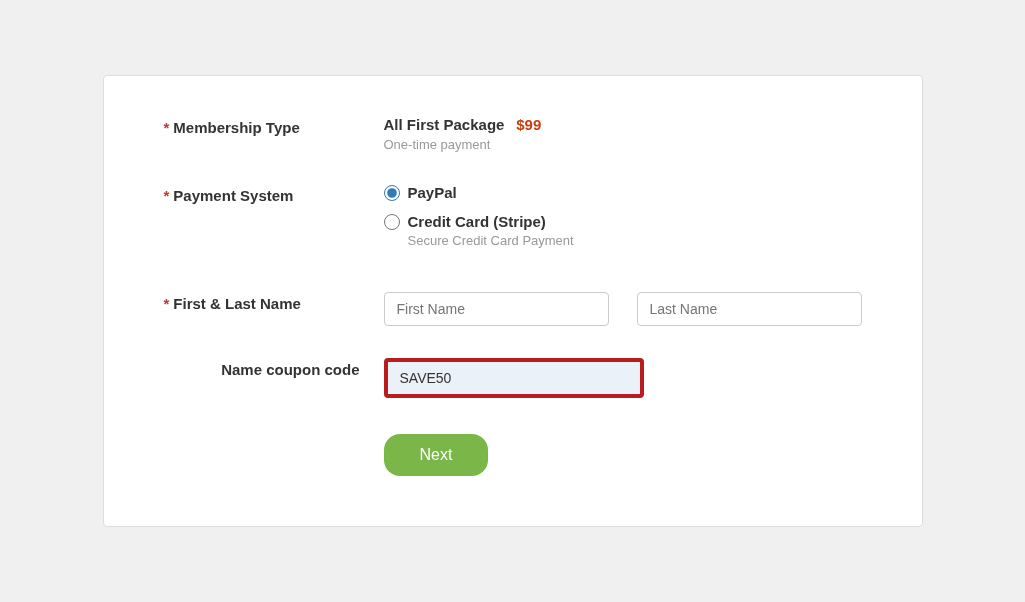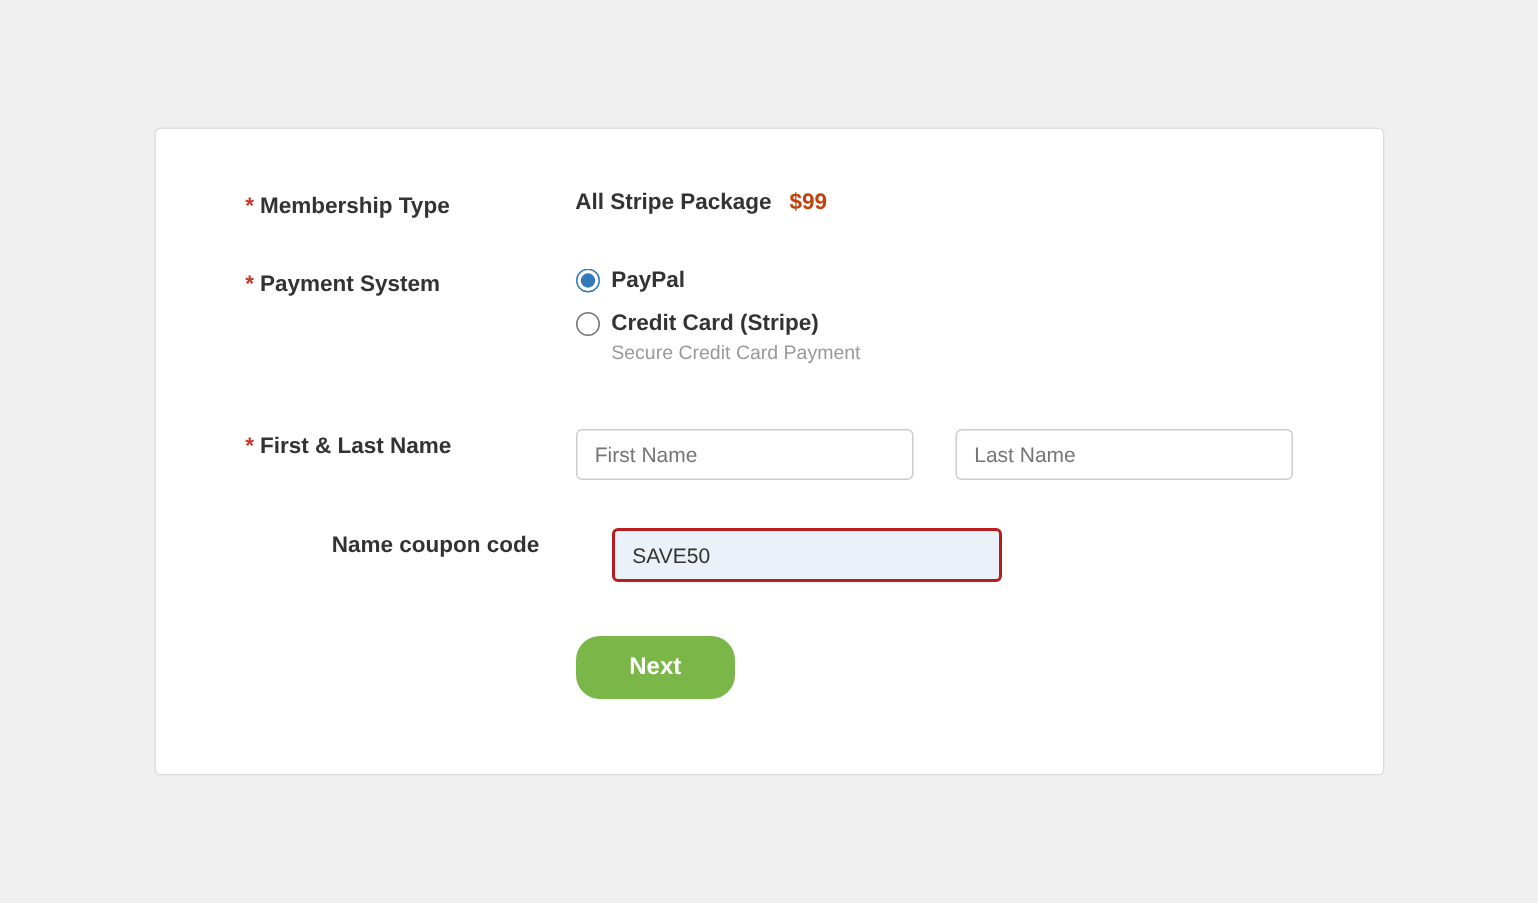--- a/index.html
+++ b/index.html
@@ -139,7 +139,7 @@
     </div>
     <div class="value-col">
       <div>
-        <span class="membership-name">All Stripe Package</span>
+        <span class="membership-name">All First Package</span>
         <span class="membership-price">$99</span>
       </div>
     </div>

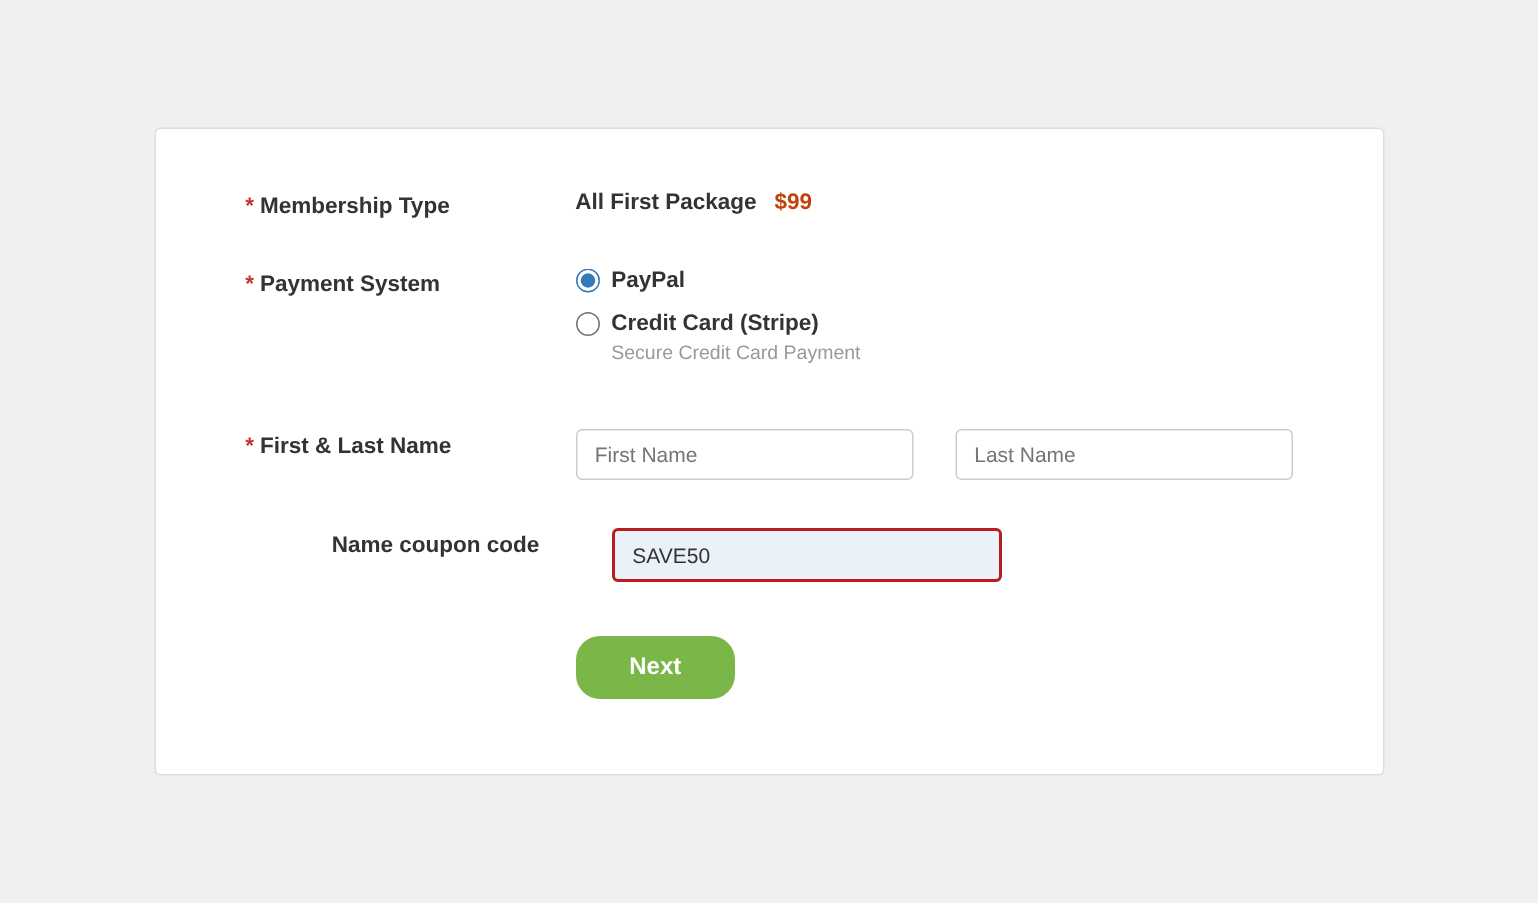--- a/index.html
+++ b/index.html
@@ -142,6 +142,7 @@
         <span class="membership-name">All First Package</span>
         <span class="membership-price">$99</span>
       </div>
+      <div class="membership-sub">One-time payment</div>
     </div>
   </div>
 

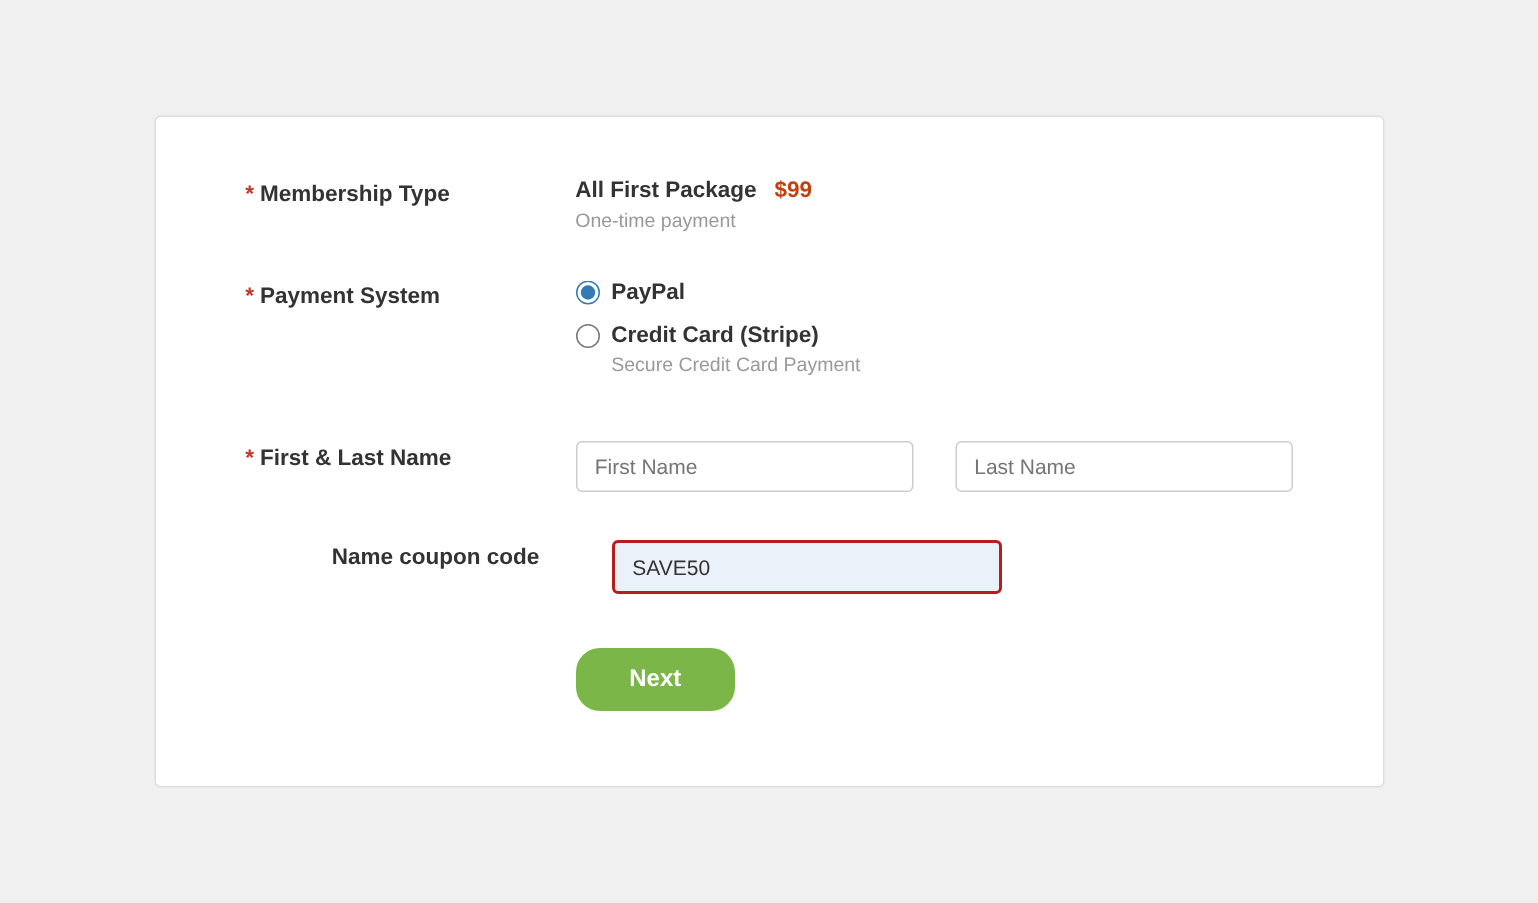--- a/index.html
+++ b/index.html
@@ -97,14 +97,13 @@
     }
     .coupon-input {
       padding: 8px 12px;
-      border: 2px solid #b91c1c;
+      border: 4px solid #b91c1c;
       border-radius: 4px;
       font-size: 14px;
       background: #eaf1f8;
       color: #333;
       width: 260px;
       outline: none;
-      margin-left: 24px;
     }
     .next-btn {
       background: #7ab648;

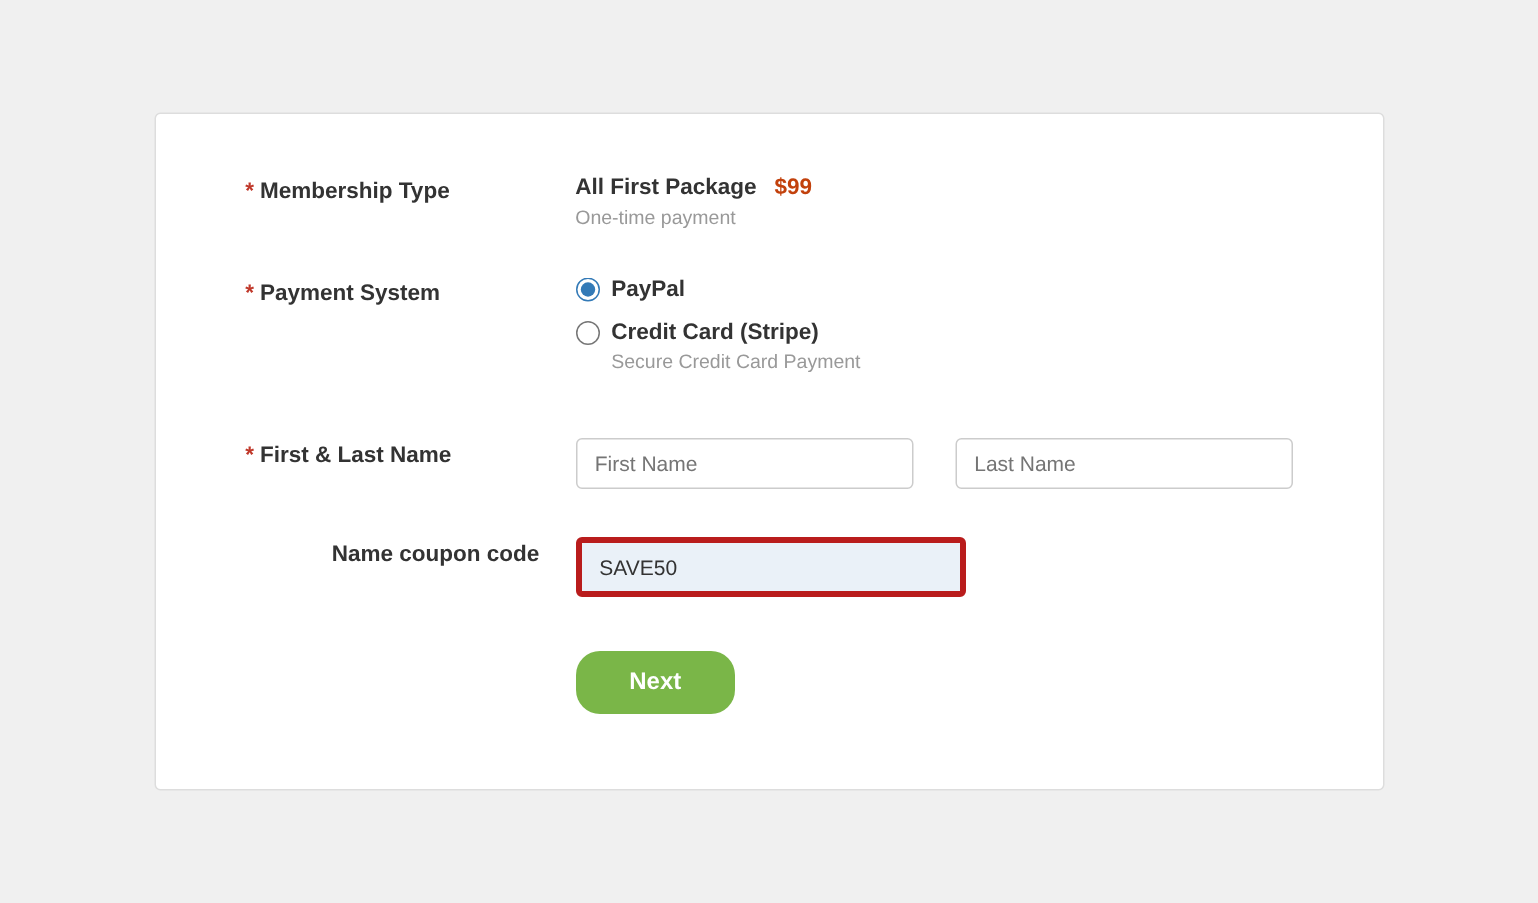--- a/index.html
+++ b/index.html
@@ -112,7 +112,7 @@
       border-radius: 16px;
       padding: 12px 36px;
       font-size: 16px;
-      font-weight: bold;
+      font-weight: normal;
       cursor: pointer;
       margin-top: 4px;
     }

